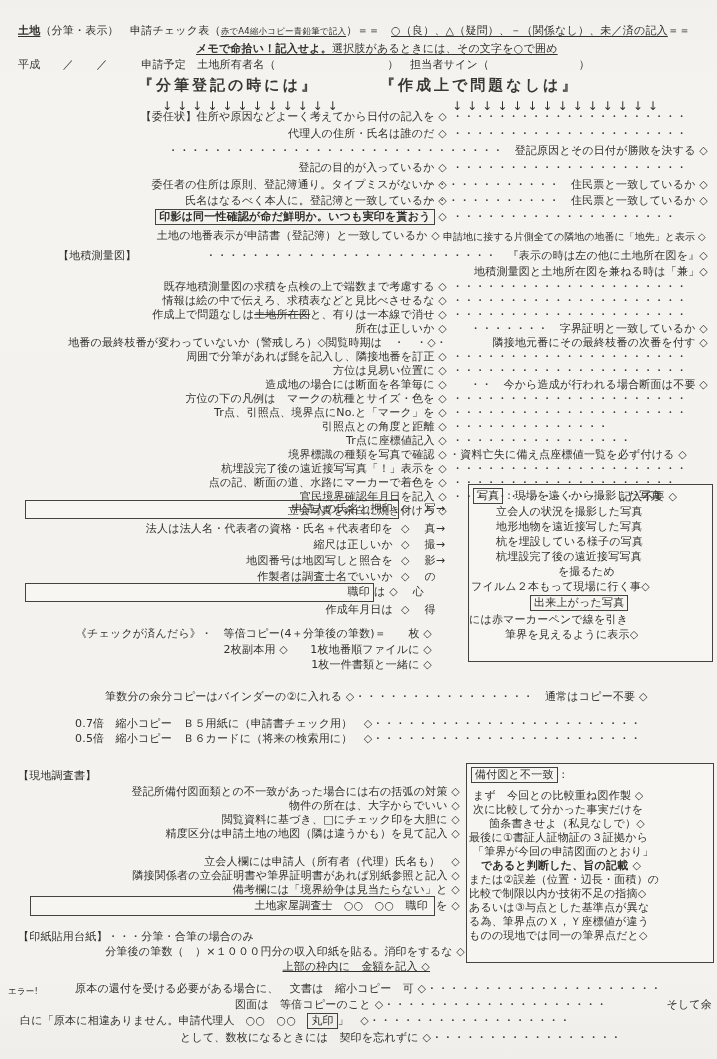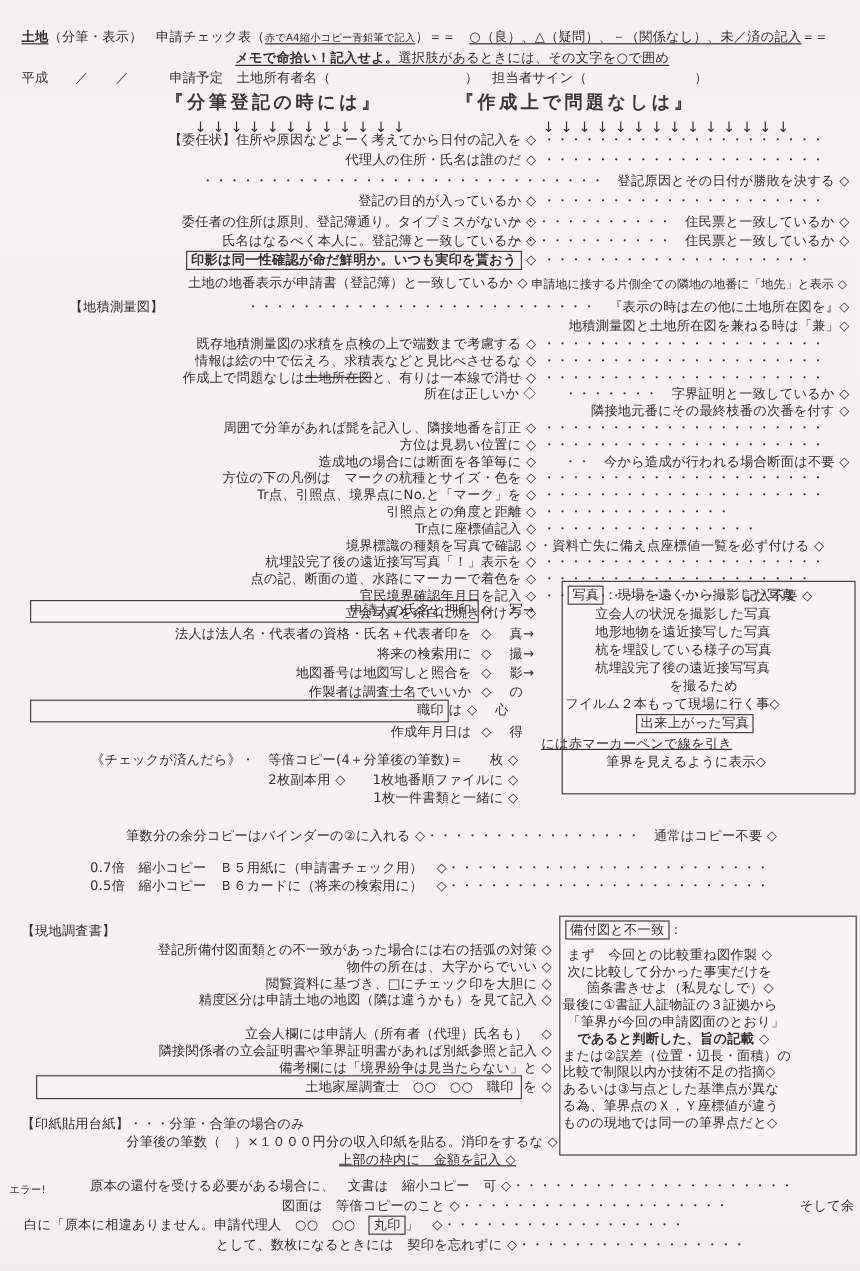--- a/index.html
+++ b/index.html
@@ -75,7 +75,7 @@
     <div class="line" style="top: 294px; left: 452px;"><span class="">・・・・・・・・・・・・・・・・・・・・・</span></div>
     <div class="line" style="top: 308px; right: 270px;"><span class="">作成上で問題なしは</span><span class="st">土地所在図</span><span class="">と、有りは一本線で消せ ◇</span></div>
     <div class="line" style="top: 308px; left: 452px;"><span class="">・・・・・・・・・・・・・・・・・・・・・</span></div>
-    <div class="line" style="top: 322px; right: 270px; font-family: Liberation Serif, serif;"><span class="">所在は正しいか ◇</span></div>
+    <div class="line" style="top: 322px; right: 270px;"><span class="">所在は正しいか ◇</span></div>
     <div class="line" style="top: 322px; right: 9px;"><span class="">・・・・・・・　字界証明と一致しているか ◇</span></div>
     <div class="line" style="top: 336px; right: 9px;"><span class="">隣接地元番にその最終枝番の次番を付す ◇</span></div>
     <div class="line" style="top: 350px; right: 270px;"><span class="">周囲で分筆があれば髭を記入し、隣接地番を訂正 ◇</span></div>

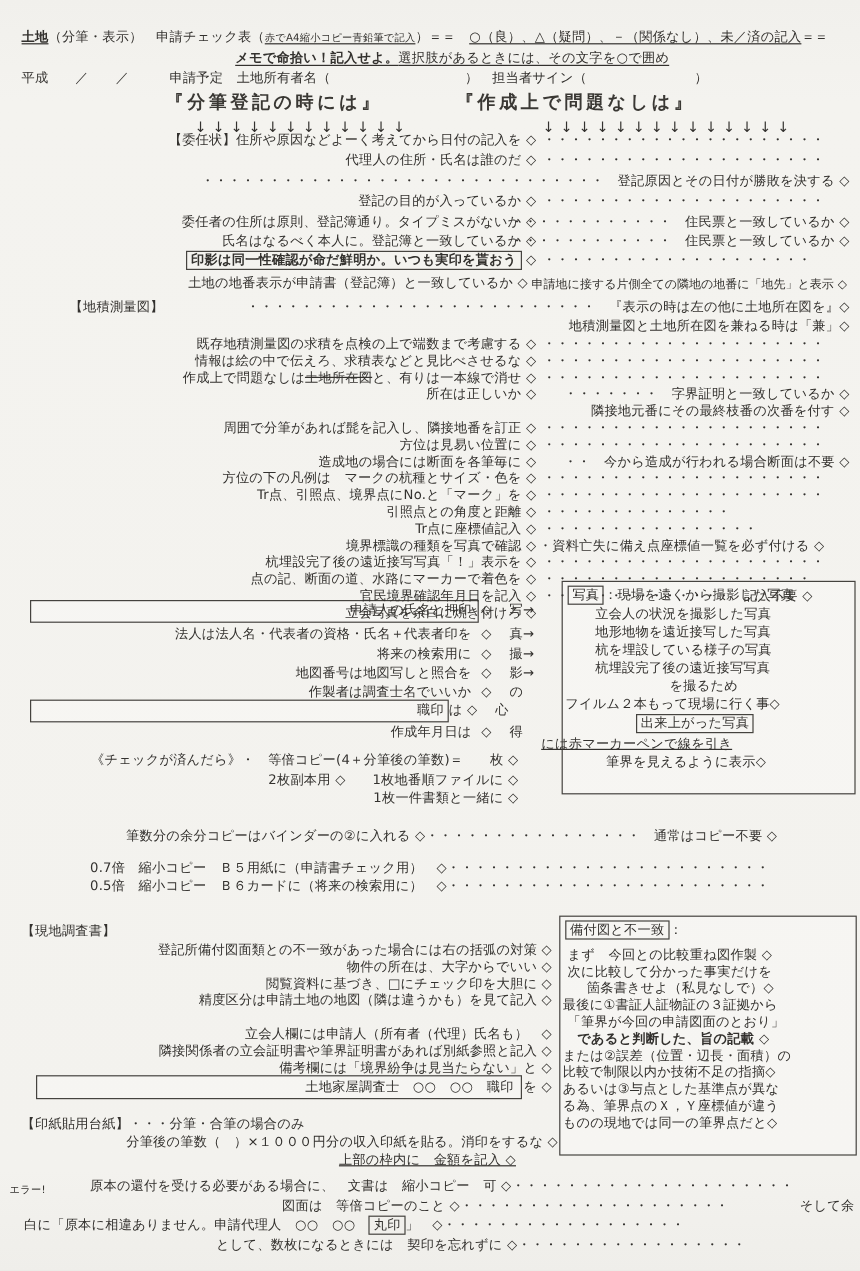--- a/index.html
+++ b/index.html
@@ -77,6 +77,7 @@
     <div class="line" style="top: 308px; left: 452px;"><span class="">・・・・・・・・・・・・・・・・・・・・・</span></div>
     <div class="line" style="top: 322px; right: 270px;"><span class="">所在は正しいか ◇</span></div>
     <div class="line" style="top: 322px; right: 9px;"><span class="">・・・・・・・　字界証明と一致しているか ◇</span></div>
+    <div class="line" style="top: 336px; right: 270px;"><span class="">地番の最終枝番が変わっていないか（警戒しろ）◇閲覧時期は　・　・◇・</span></div>
     <div class="line" style="top: 336px; right: 9px;"><span class="">隣接地元番にその最終枝番の次番を付す ◇</span></div>
     <div class="line" style="top: 350px; right: 270px;"><span class="">周囲で分筆があれば髭を記入し、隣接地番を訂正 ◇</span></div>
     <div class="line" style="top: 350px; left: 452px;"><span class="">・・・・・・・・・・・・・・・・・・・・・</span></div>

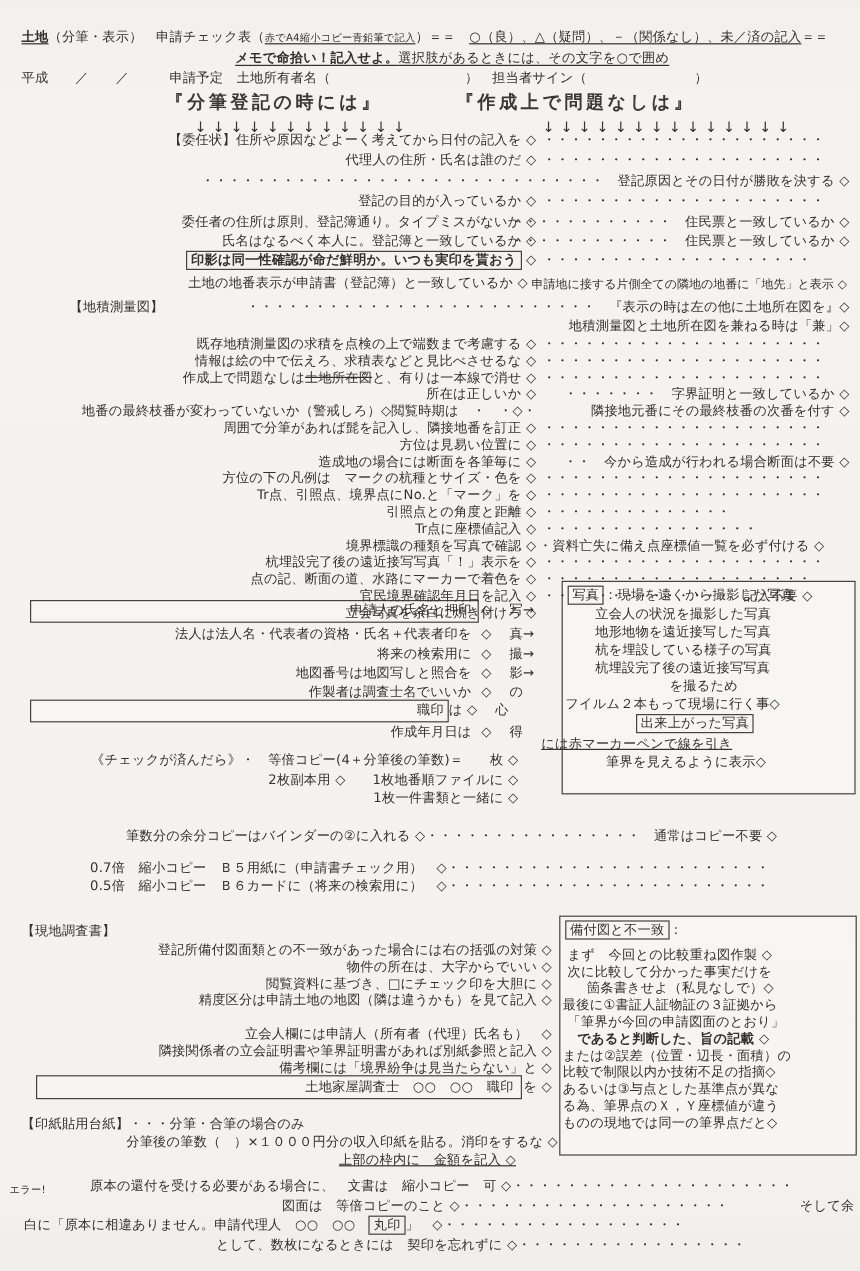--- a/index.html
+++ b/index.html
@@ -107,7 +107,7 @@
     <div class="line" style="top: 502px; left: 401px;"><span class="">◇　 写→</span></div>
     <div class="line" style="top: 522px; right: 324px;"><span class="">法人は法人名・代表者の資格・氏名＋代表者印を</span></div>
     <div class="line" style="top: 522px; left: 401px;"><span class="">◇　 真→</span></div>
-    <div class="line" style="top: 538px; right: 324px;"><span class="">将来の検索用に</span></div>
+    <div class="line" style="top: 538px; right: 324px;"><span class="">縮尺は正しいか</span></div>
     <div class="line" style="top: 538px; left: 401px;"><span class="">◇　 撮→</span></div>
     <div class="line" style="top: 554px; right: 324px;"><span class="">地図番号は地図写しと照合を</span></div>
     <div class="line" style="top: 554px; left: 401px;"><span class="">◇　 影→</span></div>

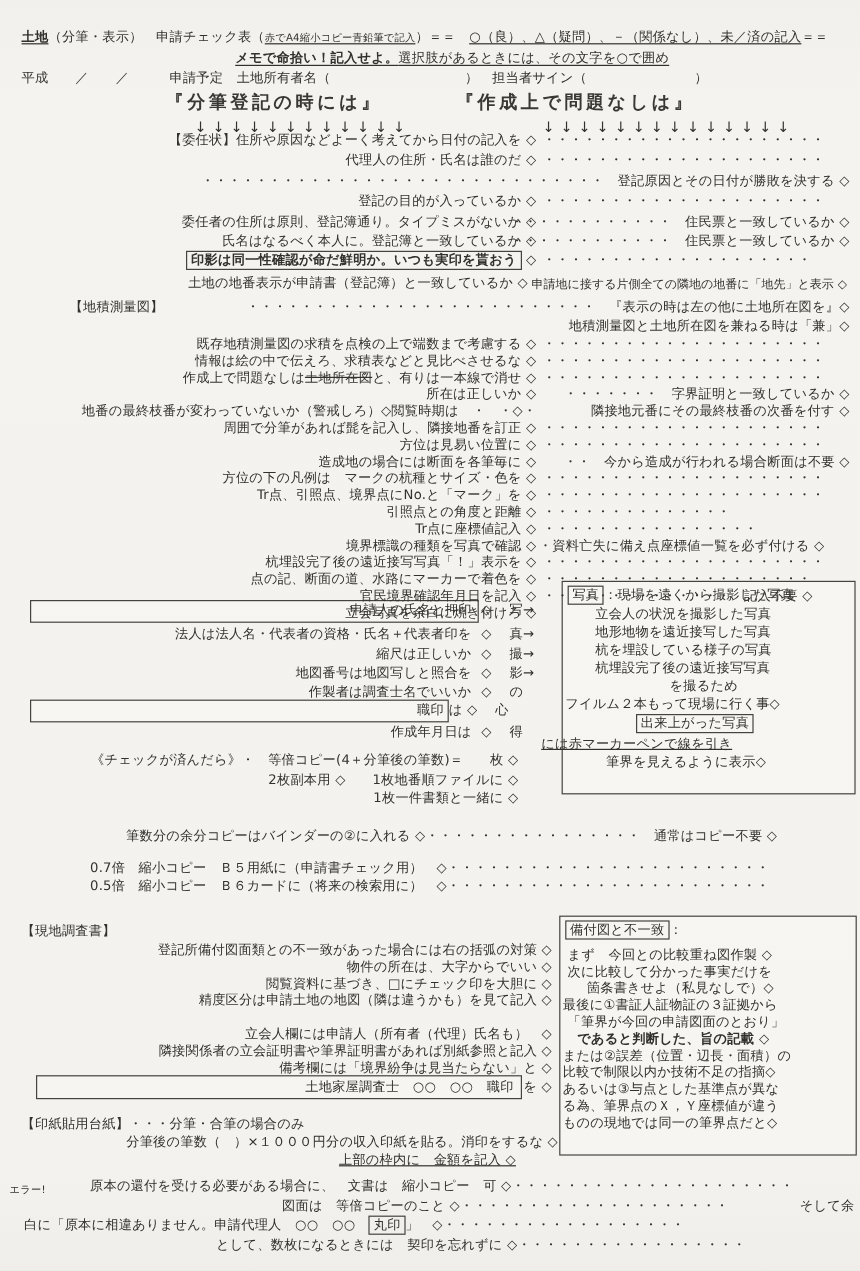--- a/index.html
+++ b/index.html
@@ -150,7 +150,7 @@
     <div class="line" style="top: 565px; left: 558px;"><span class="">を撮るため</span></div>
     <div class="line" style="top: 580px; left: 471px;"><span class="">フイルム２本もって現場に行く事◇</span></div>
     <div class="line" style="top: 596px; left: 530px;"><span class="bx">出来上がった写真</span></div>
-    <div class="line" style="top: 613px; left: 451px; text-decoration: underline;"><span class="">には赤マーカーペンで線を引き</span></div>
+    <div class="line" style="top: 613px; left: 469px;"><span class="">には赤マーカーペンで線を引き</span></div>
     <div class="line" style="top: 628px; left: 505px;"><span class="">筆界を見えるように表示◇</span></div>
     <div class="line" style="top: 768px; left: 471px;"><span class="bx">備付図と不一致</span><span class="">：</span></div>
     <div class="line" style="top: 789px; left: 473px;"><span class="">まず　今回との比較重ね図作製 ◇</span></div>

